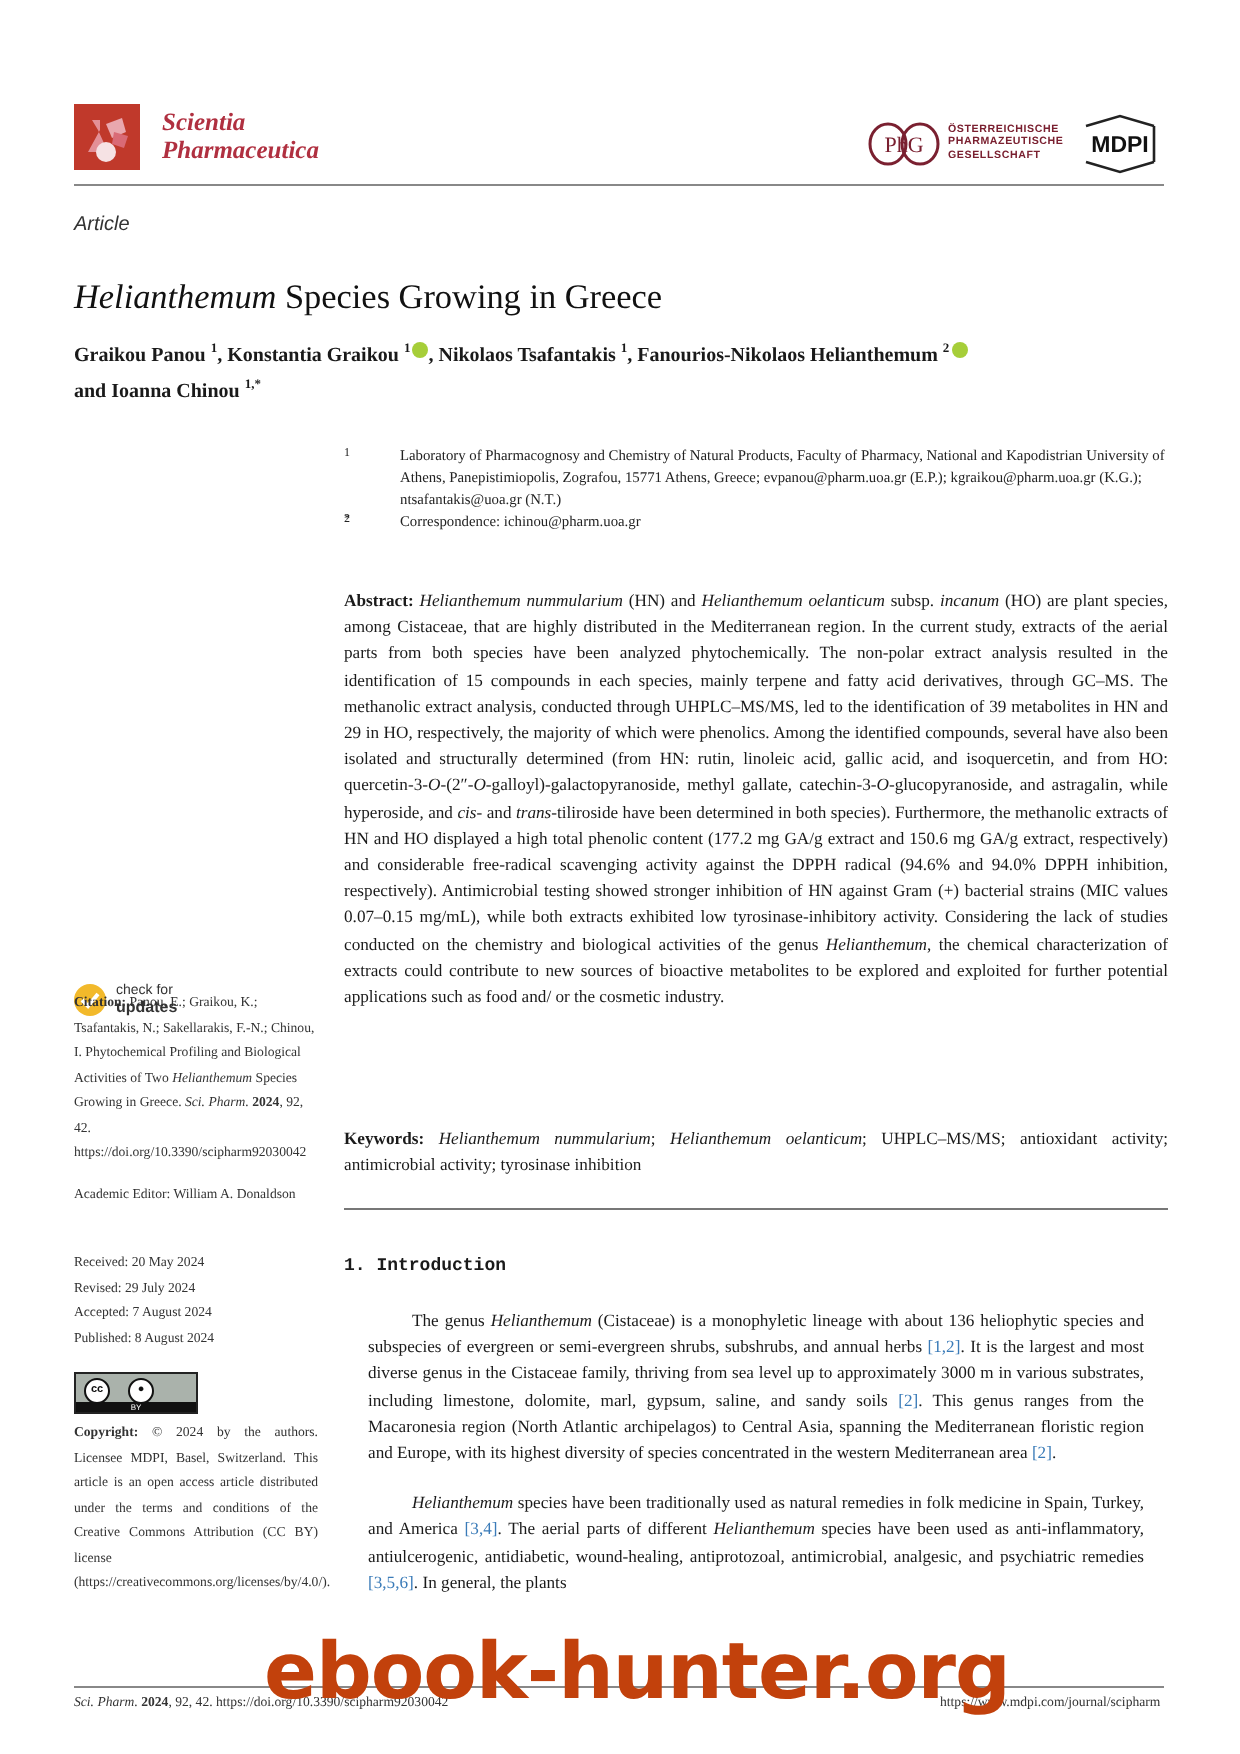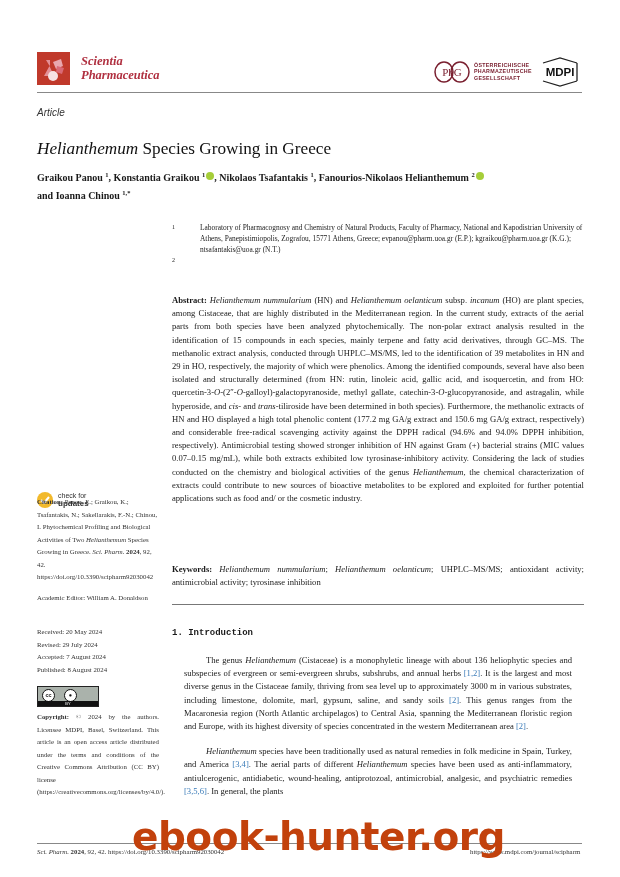--- a/index.html
+++ b/index.html
@@ -115,6 +115,7 @@
 <div class="abs affils">
   <div class="affil-row"><span class="affil-mark">1</span><span>Laboratory of Pharmacognosy and Chemistry of Natural Products, Faculty of Pharmacy, National and Kapodistrian University of Athens, Panepistimiopolis, Zografou, 15771 Athens, Greece; evpanou@pharm.uoa.gr (E.P.); kgraikou@pharm.uoa.gr (K.G.); ntsafantakis@uoa.gr (N.T.)</span></div>
   <div class="affil-row"><span class="affil-mark">2</span></div>
+  <div class="affil-row"><span class="affil-mark">*</span><span>Correspondence: ichinou@pharm.uoa.gr</span></div>
 </div>
 
 <div class="abs col abstract"><b>Abstract:</b> <i>Helianthemum nummularium</i><span> (HN) and </span><i>Helianthemum oelanticum</i><span> subsp. </span><i>incanum</i><span> (HO) are plant species, among Cistaceae, that are highly distributed in the Mediterranean region. In the current study, extracts of the aerial parts from both species have been analyzed phytochemically. The non-polar extract analysis resulted in the identification of 15 compounds in each species, mainly terpene and fatty acid derivatives, through GC–MS. The methanolic extract analysis, conducted through UHPLC–MS/MS, led to the identification of 39 metabolites in HN and 29 in HO, respectively, the majority of which were phenolics. Among the identified compounds, several have also been isolated and structurally determined (from HN: rutin, linoleic acid, gallic acid, and isoquercetin, and from HO: quercetin-3-</span><i>O</i><span>-(2″-</span><i>O</i><span>-galloyl)-galactopyranoside, methyl gallate, catechin-3-</span><i>O</i><span>-glucopyranoside, and astragalin, while hyperoside, and </span><i>cis-</i><span> and </span><i>trans</i><span>-tiliroside have been determined in both species). Furthermore, the methanolic extracts of HN and HO displayed a high total phenolic content (177.2 mg GA/g extract and 150.6 mg GA/g extract, respectively) and considerable free-radical scavenging activity against the DPPH radical (94.6% and 94.0% DPPH inhibition, respectively). Antimicrobial testing showed stronger inhibition of HN against Gram (+) bacterial strains (MIC values 0.07–0.15 mg/mL), while both extracts exhibited low tyrosinase-inhibitory activity. Considering the lack of studies conducted on the chemistry and biological activities of the genus </span><i>Helianthemum</i><span>, the chemical characterization of extracts could contribute to new sources of bioactive metabolites to be explored and exploited for further potential applications such as food and/ or the cosmetic industry.</span></div>

